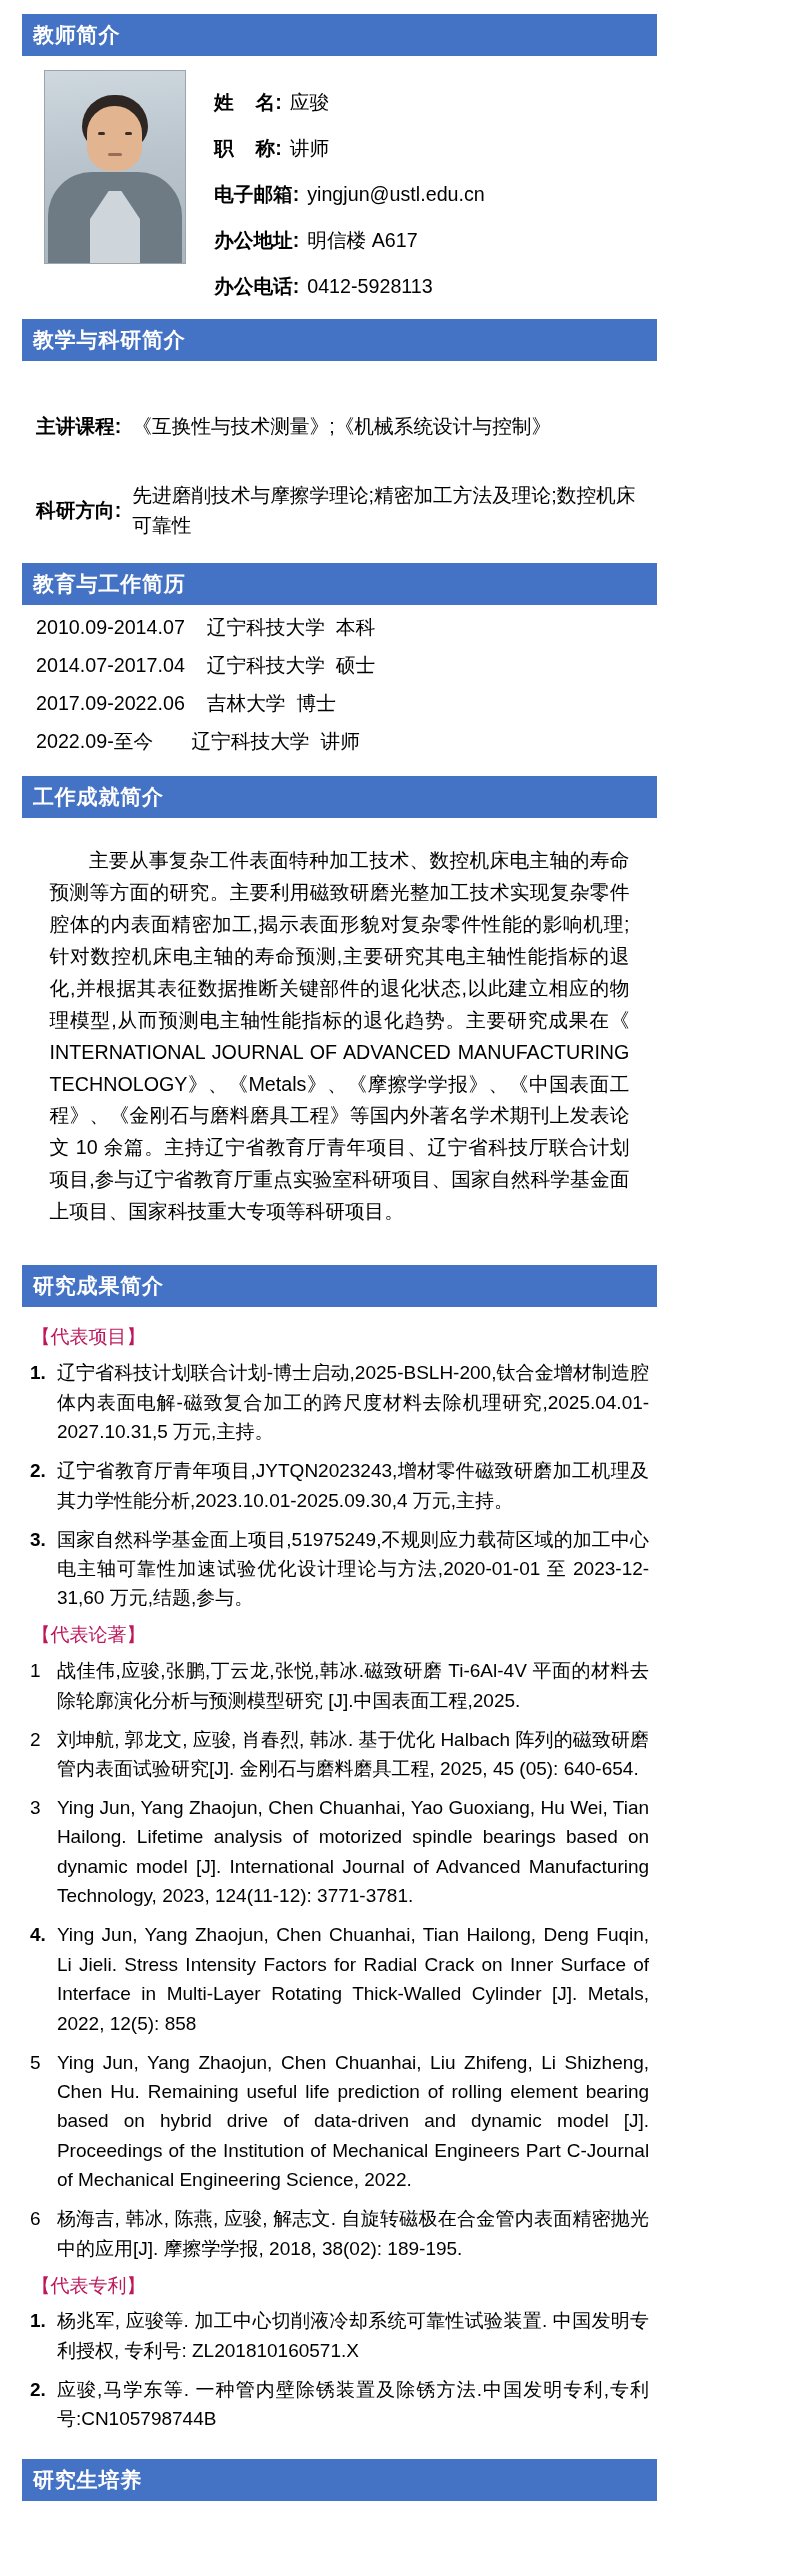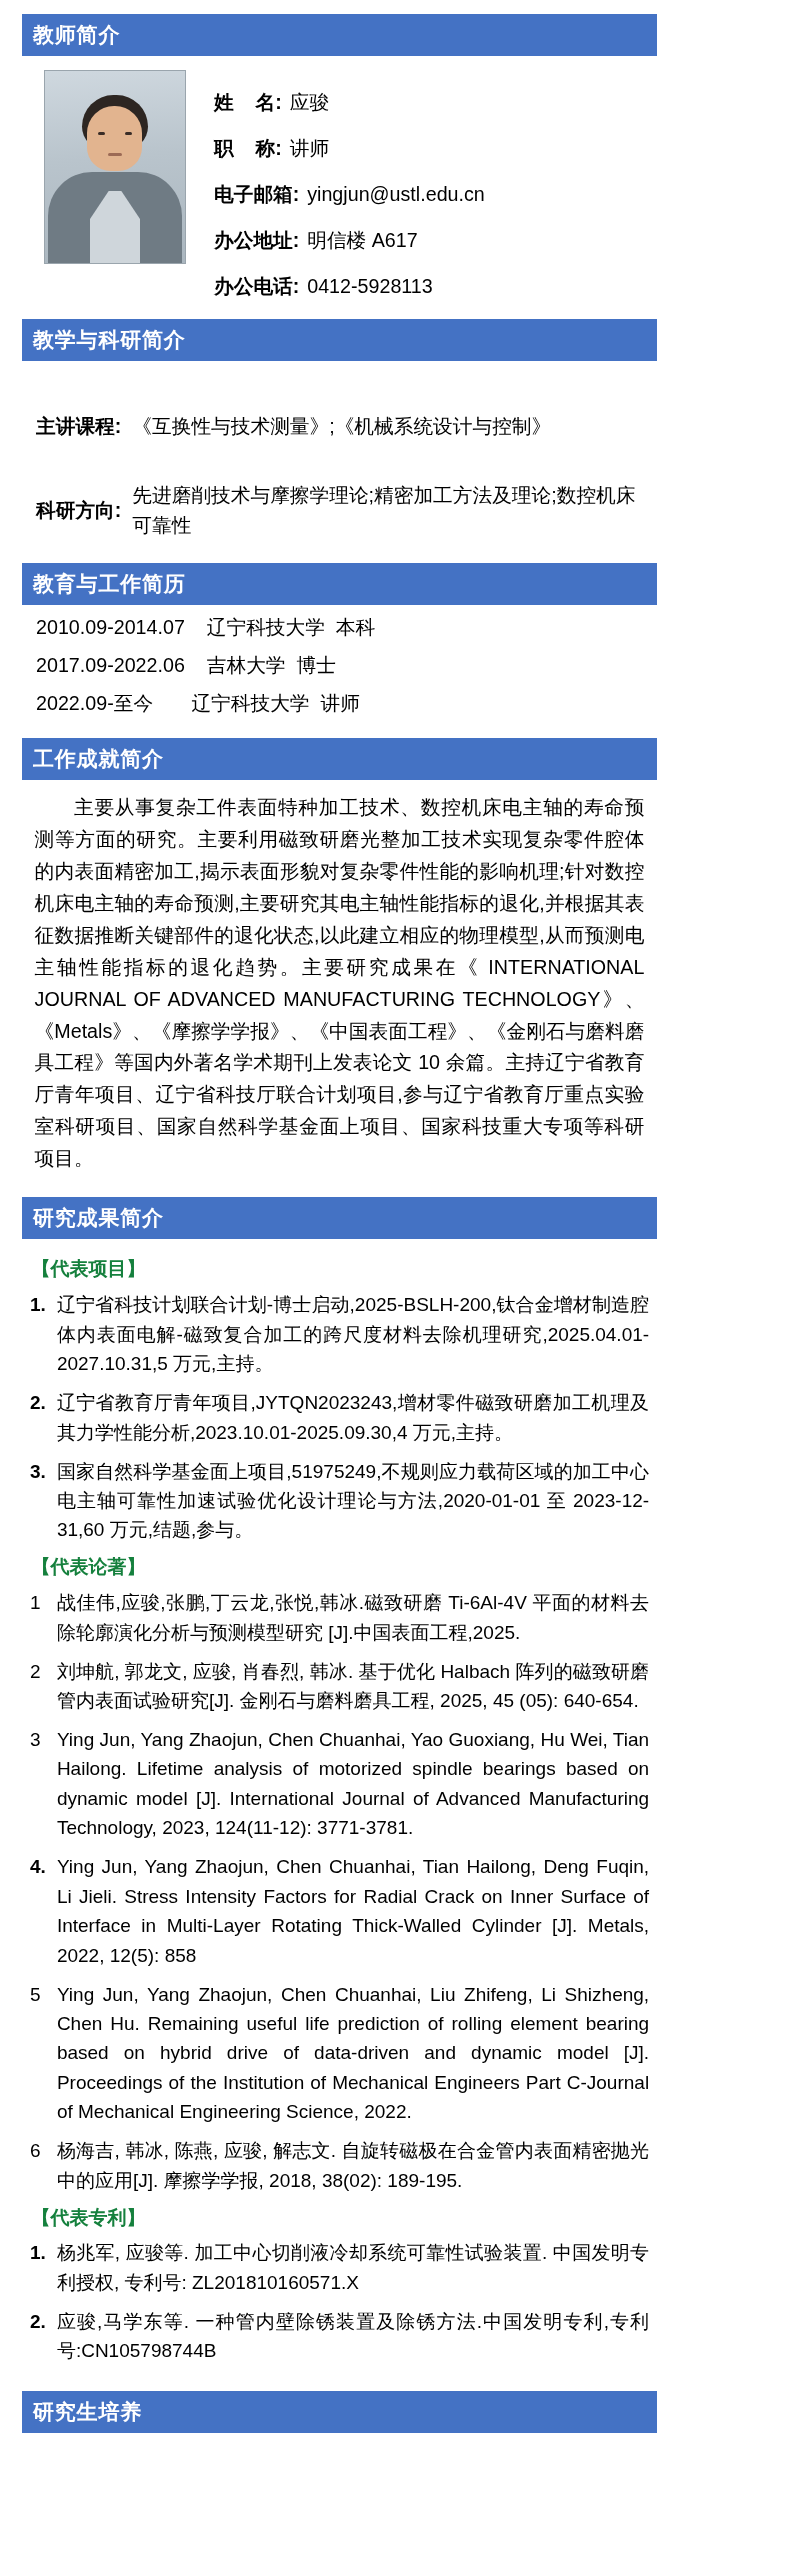--- a/index.html
+++ b/index.html
@@ -291,6 +291,7 @@
 
   <div class="edu-block">
     <div class="edu-row">2010.09-2014.07    辽宁科技大学  本科</div>
+    <div class="edu-row">2014.07-2017.04    辽宁科技大学  硕士</div>
     <div class="edu-row">2017.09-2022.06    吉林大学  博士</div>
     <div class="edu-row">2022.09-至今       辽宁科技大学  讲师</div>
   </div>

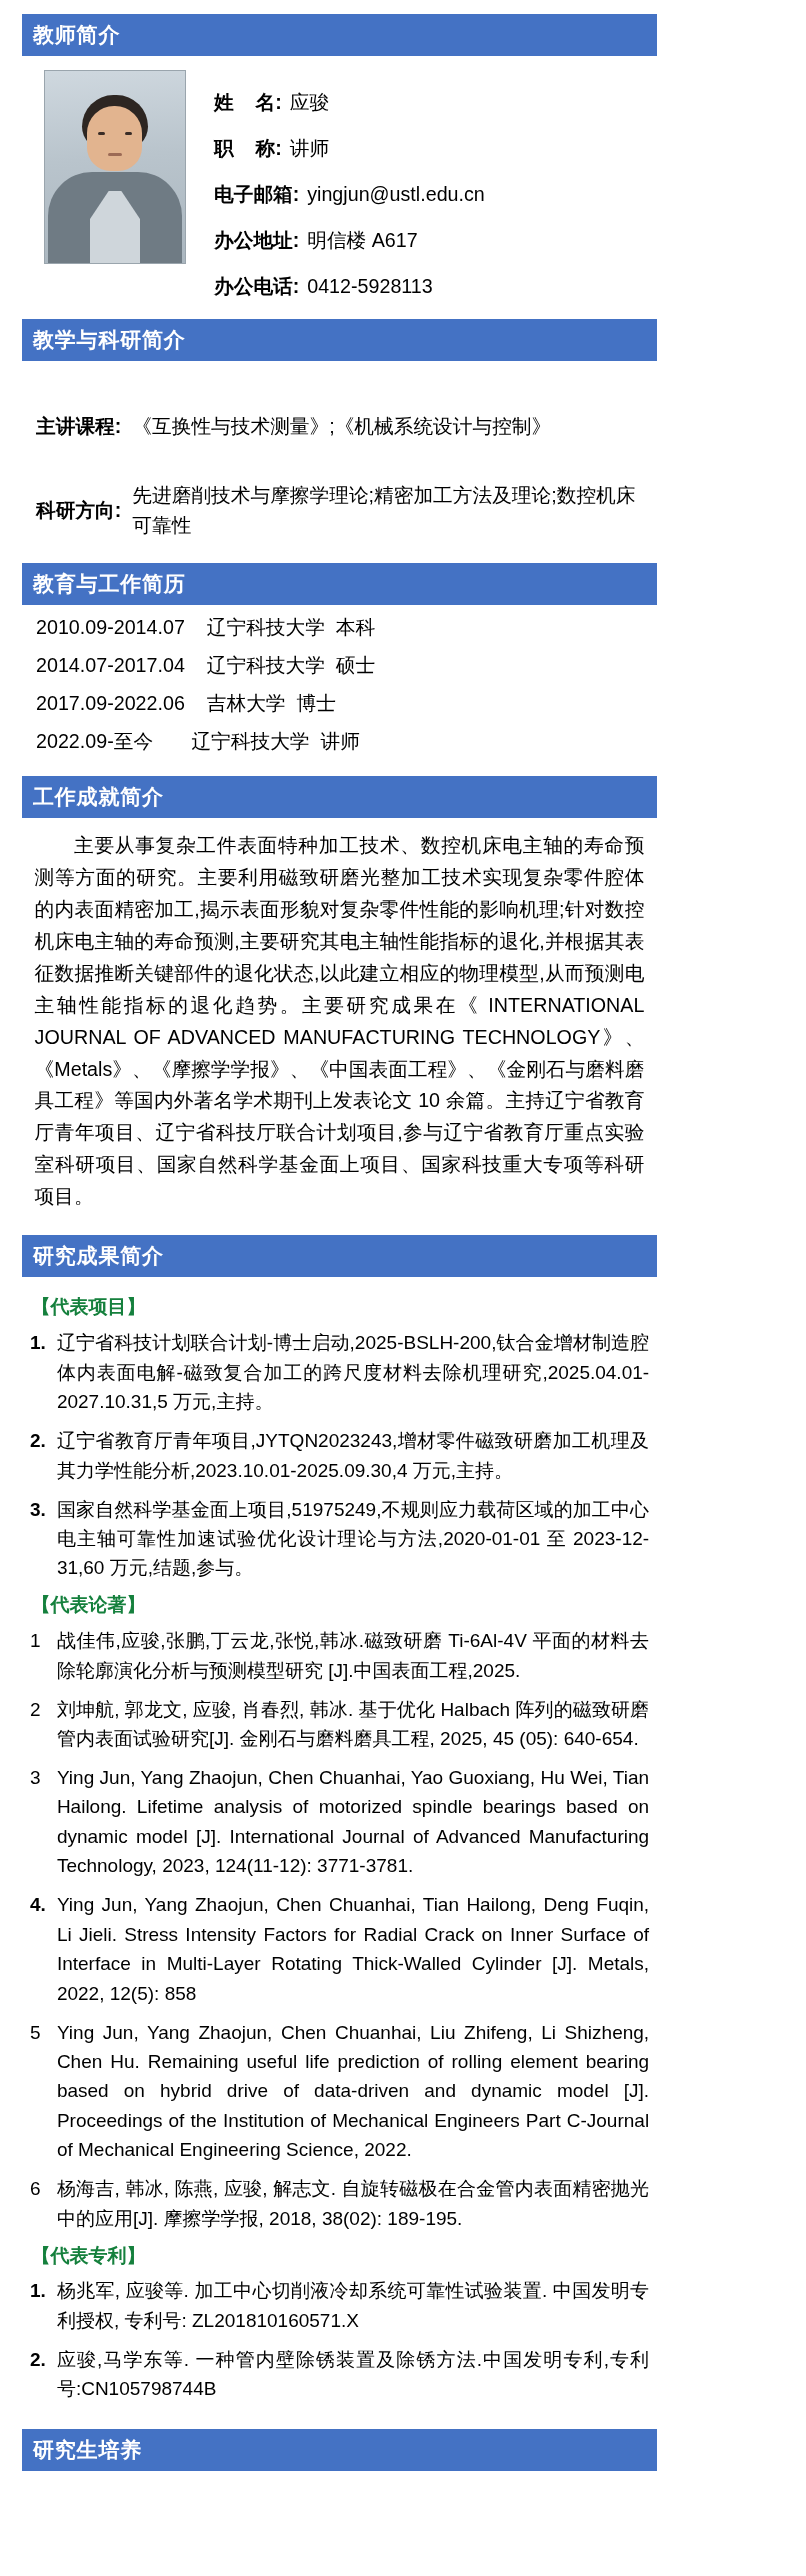--- a/index.html
+++ b/index.html
@@ -183,7 +183,7 @@
     text-align: justify;
     text-justify: inter-ideograph;
   }
-  .para-block p { margin: 0; text-indent: 2em; }
+  .para-block p { margin: 15px; text-indent: 2em; }
 
   
   .results {

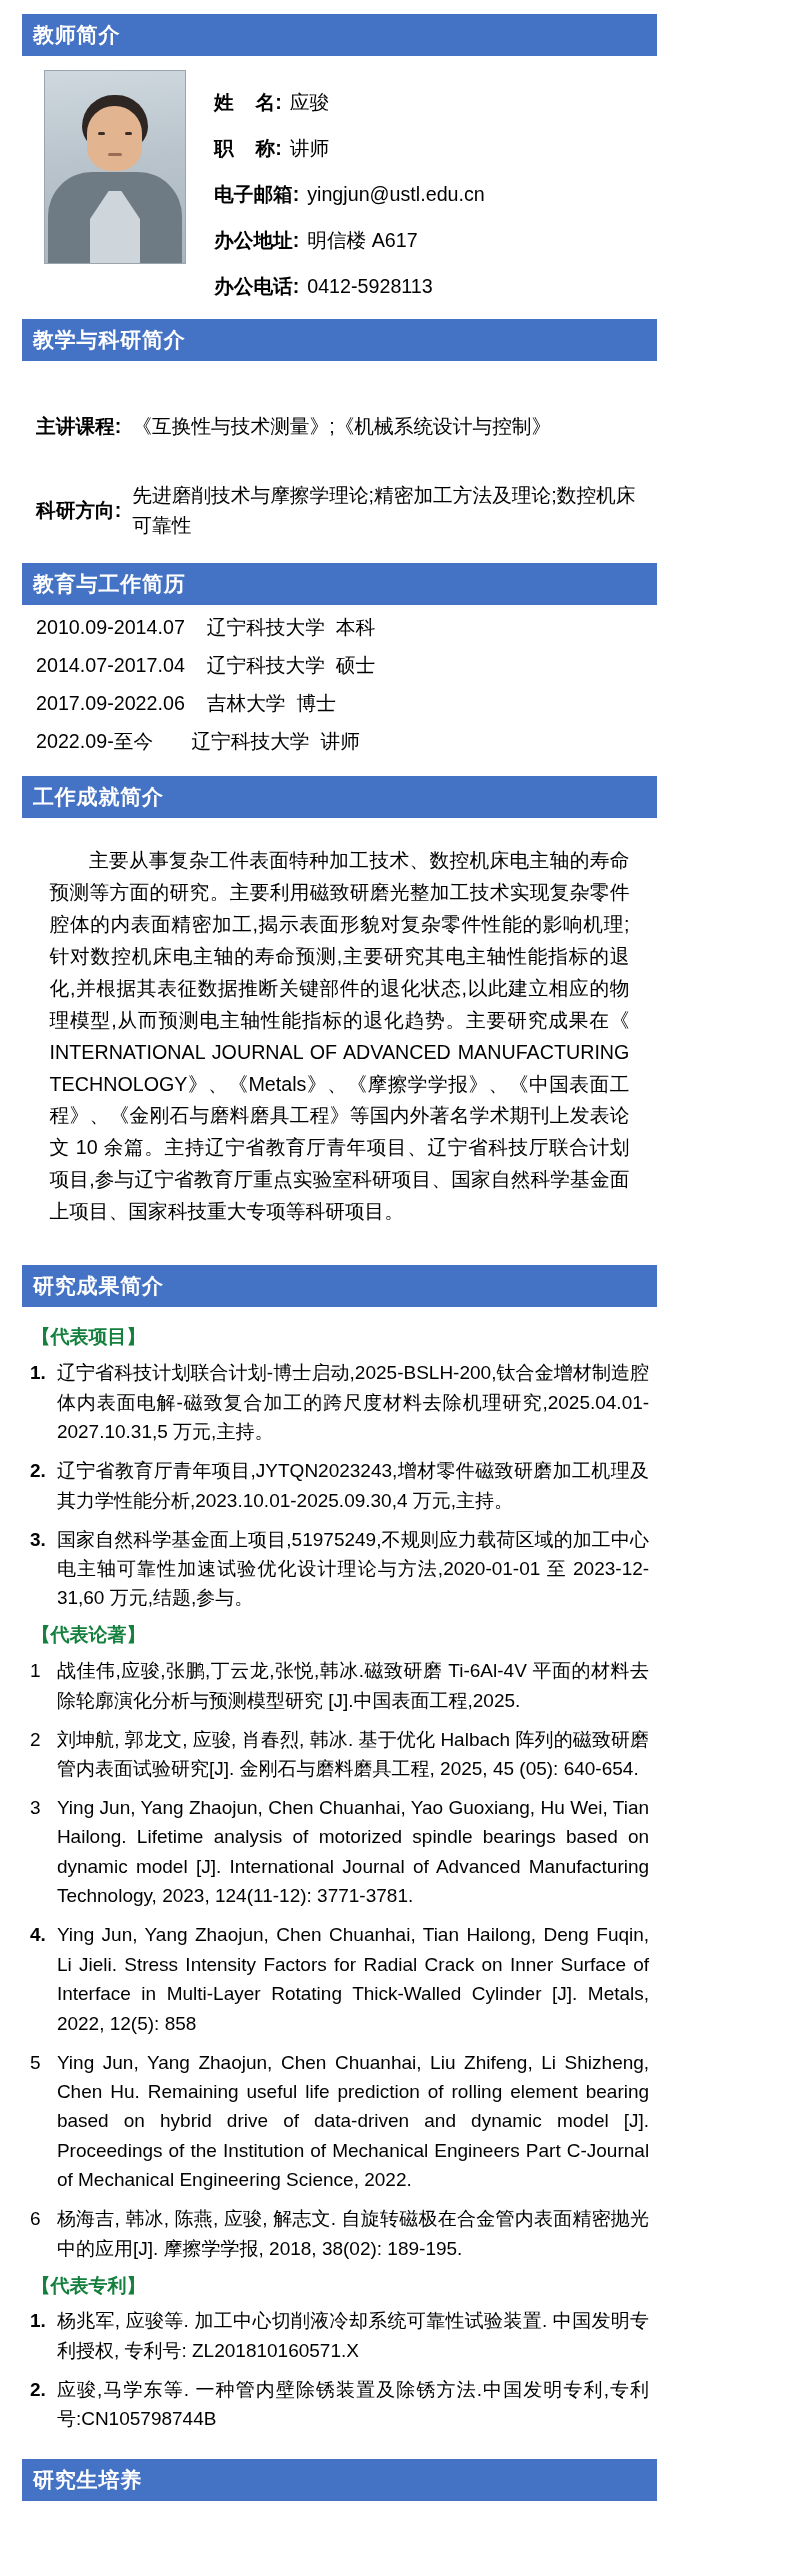--- a/index.html
+++ b/index.html
@@ -191,8 +191,8 @@
     font-size: 19px;
   }
   .sub-head {
-    color: #15803d;
-    font-weight: bold;
+    color: #be185d;
+    font-weight: normal;
     font-size: 19px;
     margin: 7.9px 0 7.9px 1.6px;
   }

